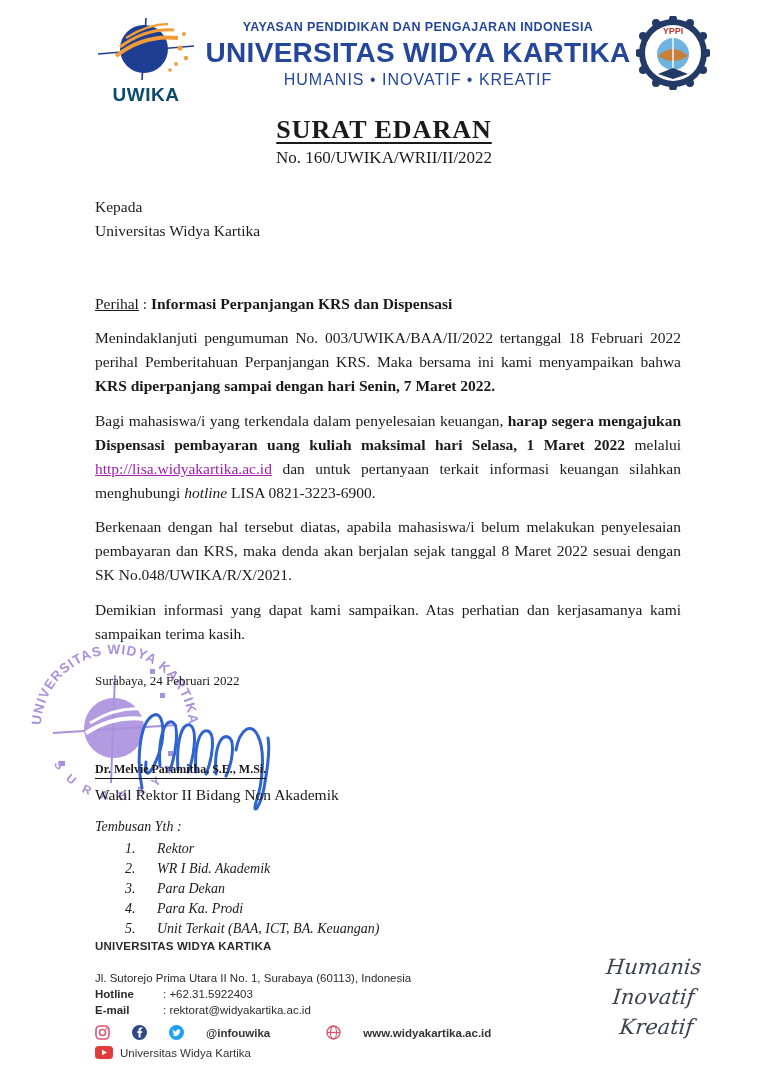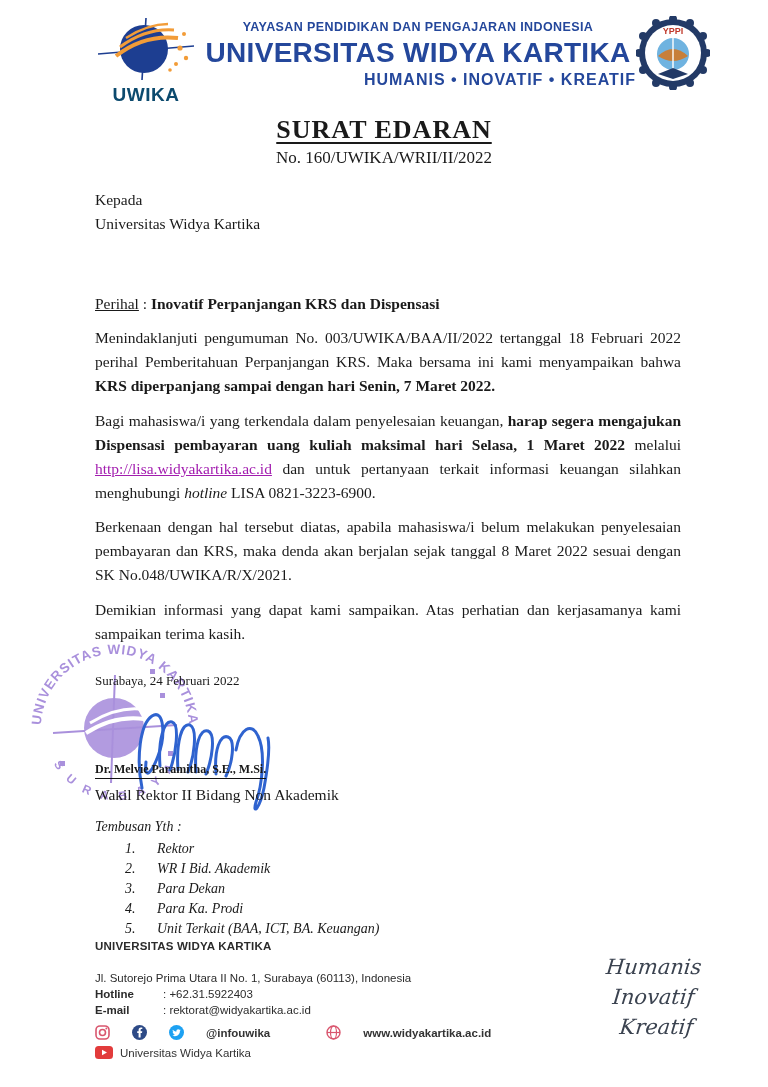--- a/index.html
+++ b/index.html
@@ -17,7 +17,7 @@
   .head-text { flex:1; text-align:center; font-family:"Liberation Sans",sans-serif; color:#24479b; padding-top:4px; }
   .head-foundation { font-size:12.5px; font-weight:bold; letter-spacing:.4px; }
   .head-university { font-size:28px; font-weight:bold; letter-spacing:.3px; margin-top:3px; }
-  .head-tagline { font-size:16px; font-weight:bold; letter-spacing:1px; margin-top:2px;text-align:right; }
+  .head-tagline { font-size:16px; font-weight:normal; letter-spacing:1px; margin-top:2px; }
   .logo-right { width:74px; flex:0 0 auto; }
 
   

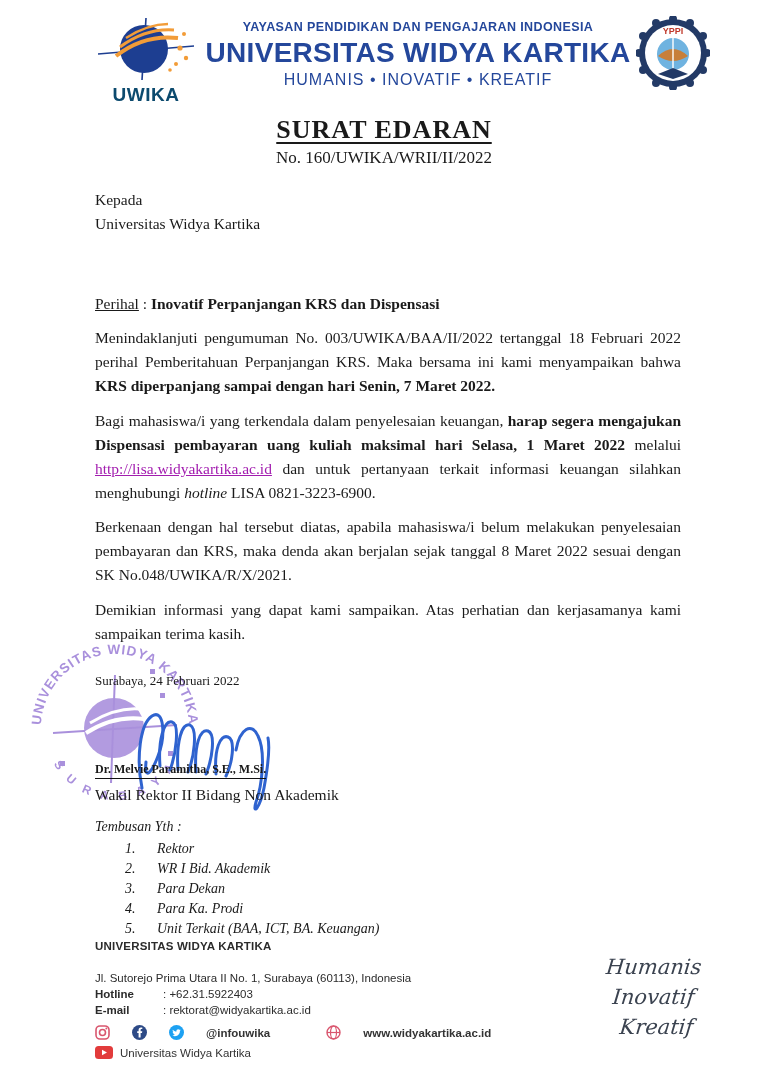--- a/index.html
+++ b/index.html
@@ -28,7 +28,7 @@
   
   .abs { position:absolute; }
   .letter { left:95px; width:586px; font-size:15.5px; line-height:24px; }
-  .recipient { top:188px; }
+  .recipient { top:195px; }
   .recipient .bold { font-weight:bold; }
   .perihal { top:292px; }
   .perihal .plabel { text-decoration:underline; }

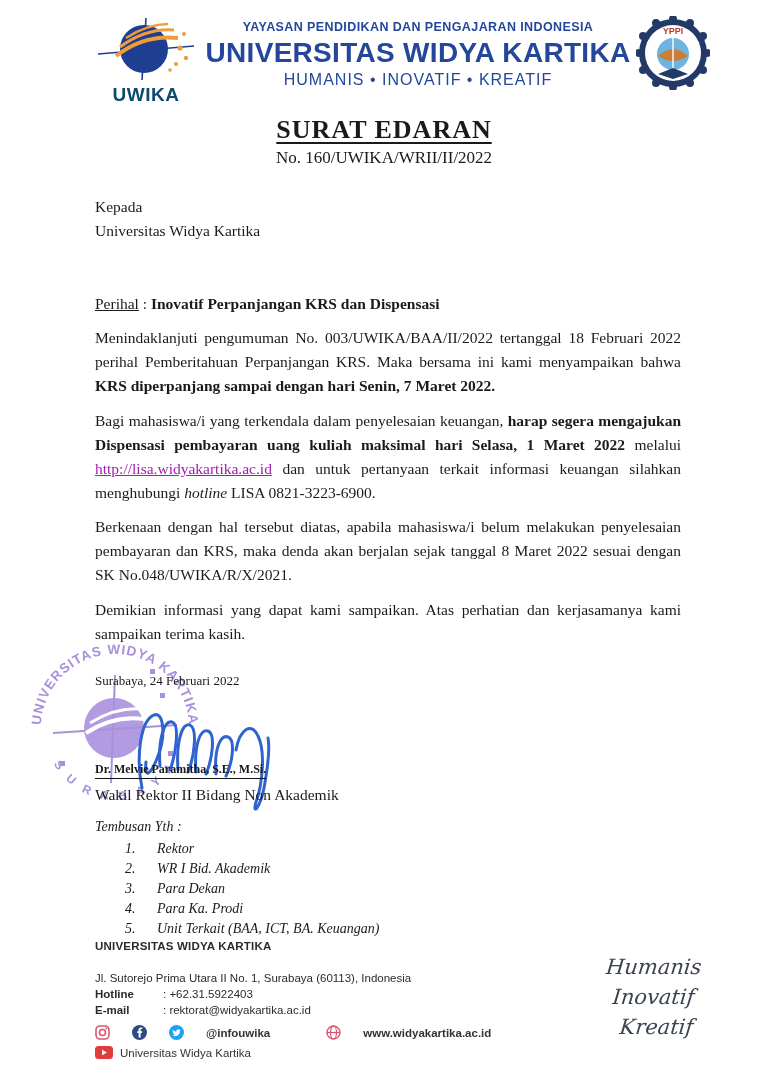--- a/index.html
+++ b/index.html
@@ -139,7 +139,7 @@
   </div>
 
   <div class="abs letter perihal">
-    <span class="plabel">Perihal</span><span> : </span><span class="pvalue">Inovatif Perpanjangan KRS dan Dispensasi</span>
+    <span class="plabel">Perihal</span><span> : </span><span class="pvalue">Informasi Perpanjangan KRS dan Dispensasi</span>
   </div>
 
   <div class="abs letter para p1"><span>Menindaklanjuti pengumuman No. 003/UWIKA/BAA/II/2022 tertanggal 18 Februari 2022 perihal Pemberitahuan Perpanjangan KRS. Maka bersama ini kami menyampaikan bahwa </span><b>KRS diperpanjang sampai dengan hari Senin, 7 Maret 2022.</b></div>

